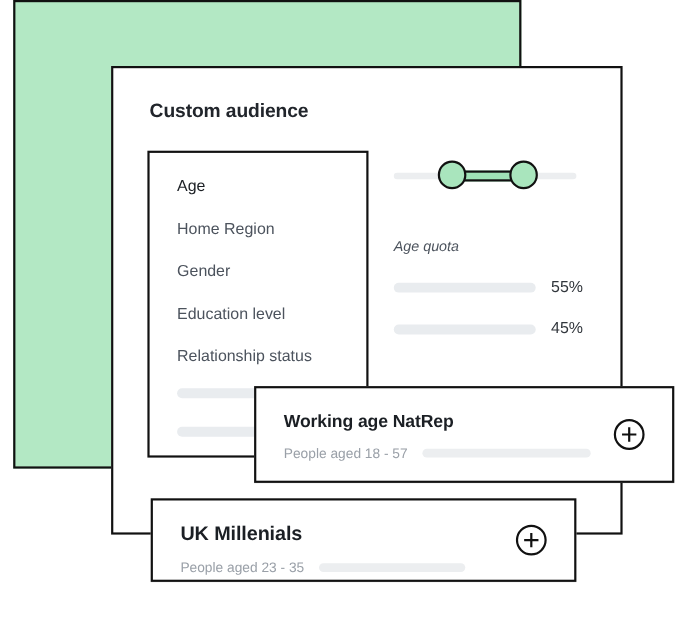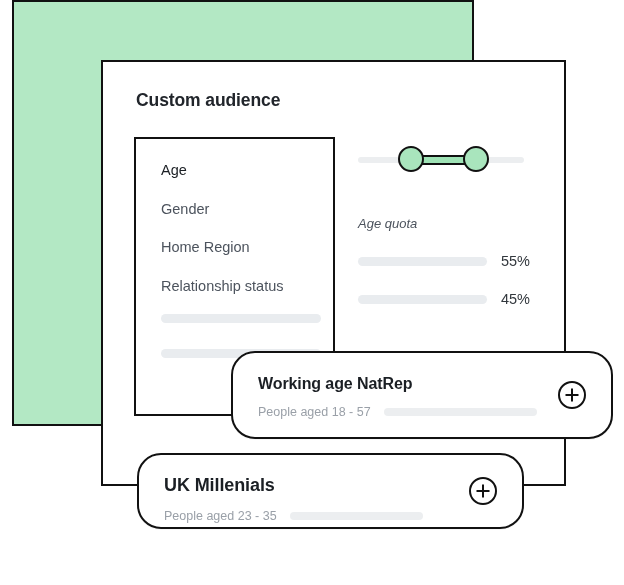--- a/index.html
+++ b/index.html
@@ -265,11 +265,11 @@
       </div>
 
       <div class="attr-item">
+        <span>Home Region</span>
+      </div>
+
+      <div class="attr-item">
         <span>Gender</span>
-      </div>
-
-      <div class="attr-item">
-        <span>Home Region</span>
       </div>
 
 

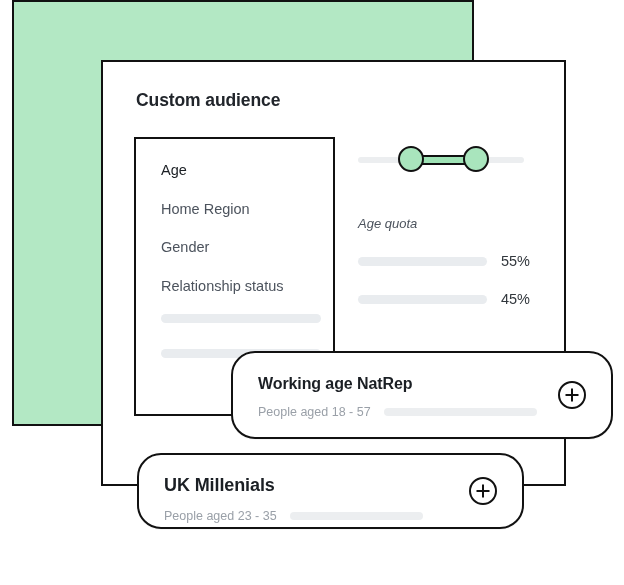--- a/index.html
+++ b/index.html
@@ -272,6 +272,9 @@
         <span>Gender</span>
       </div>
 
+      <div class="attr-item">
+        <span>Education level</span>
+      </div>
 
       <div class="attr-item">
         <span>Relationship status</span>

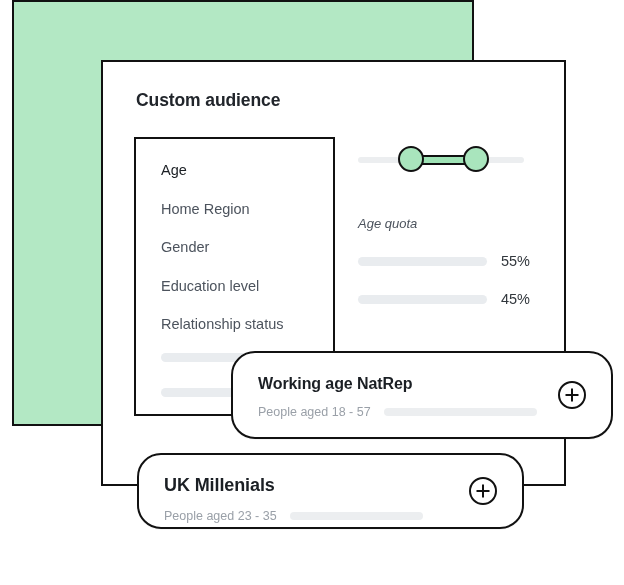--- a/index.html
+++ b/index.html
@@ -178,7 +178,6 @@
   .audience-card {
     z-index: 6;
     box-shadow: 0 1px 0 rgba(0,0,0,0.04);
-    border-radius: 24px;
   }
   #audience-card-natrep {
     left: 219px;

